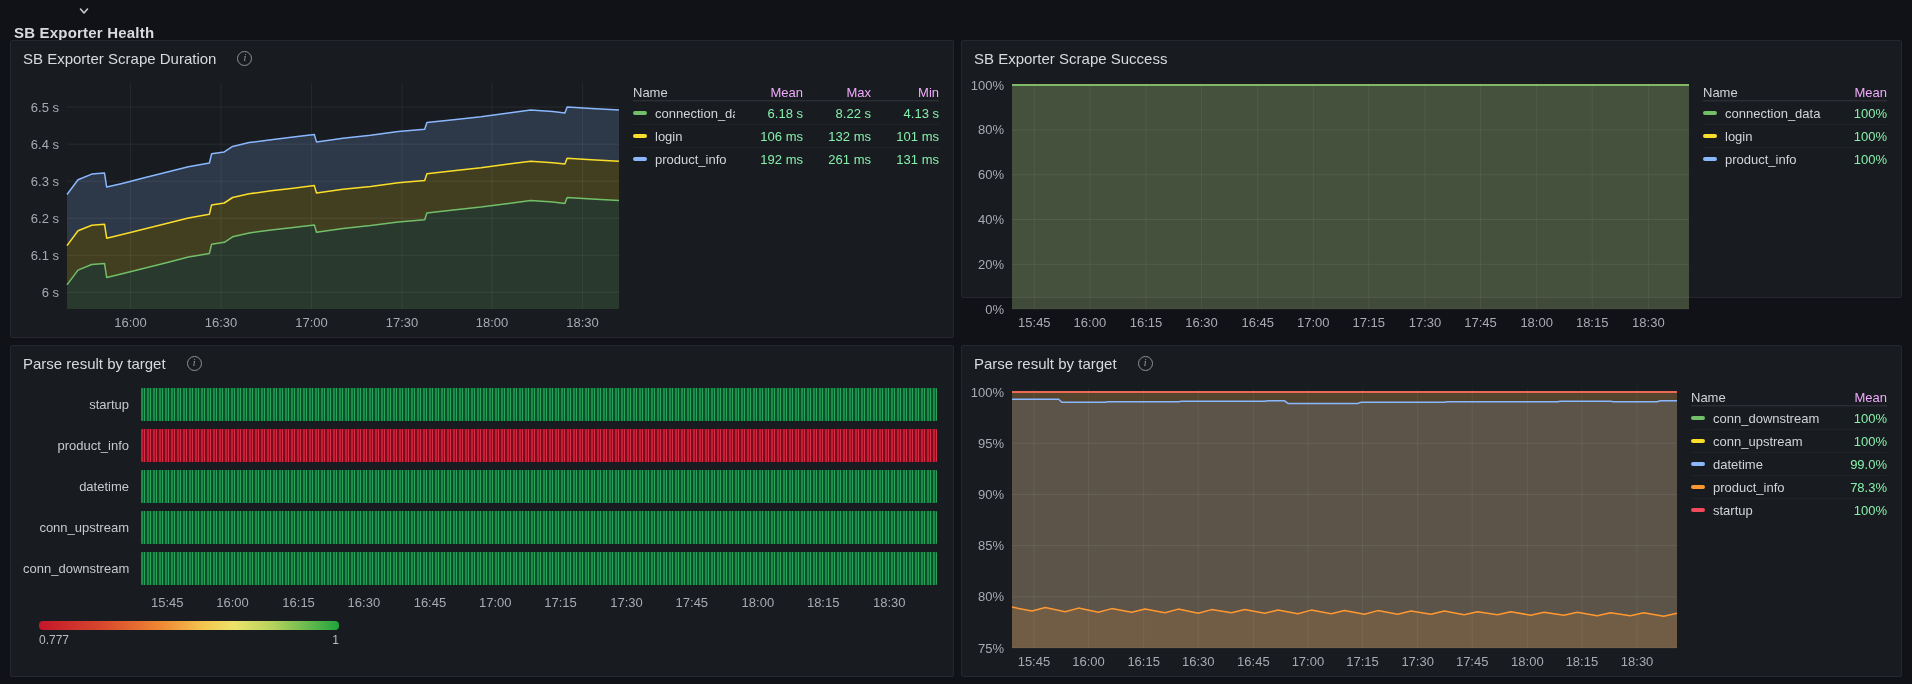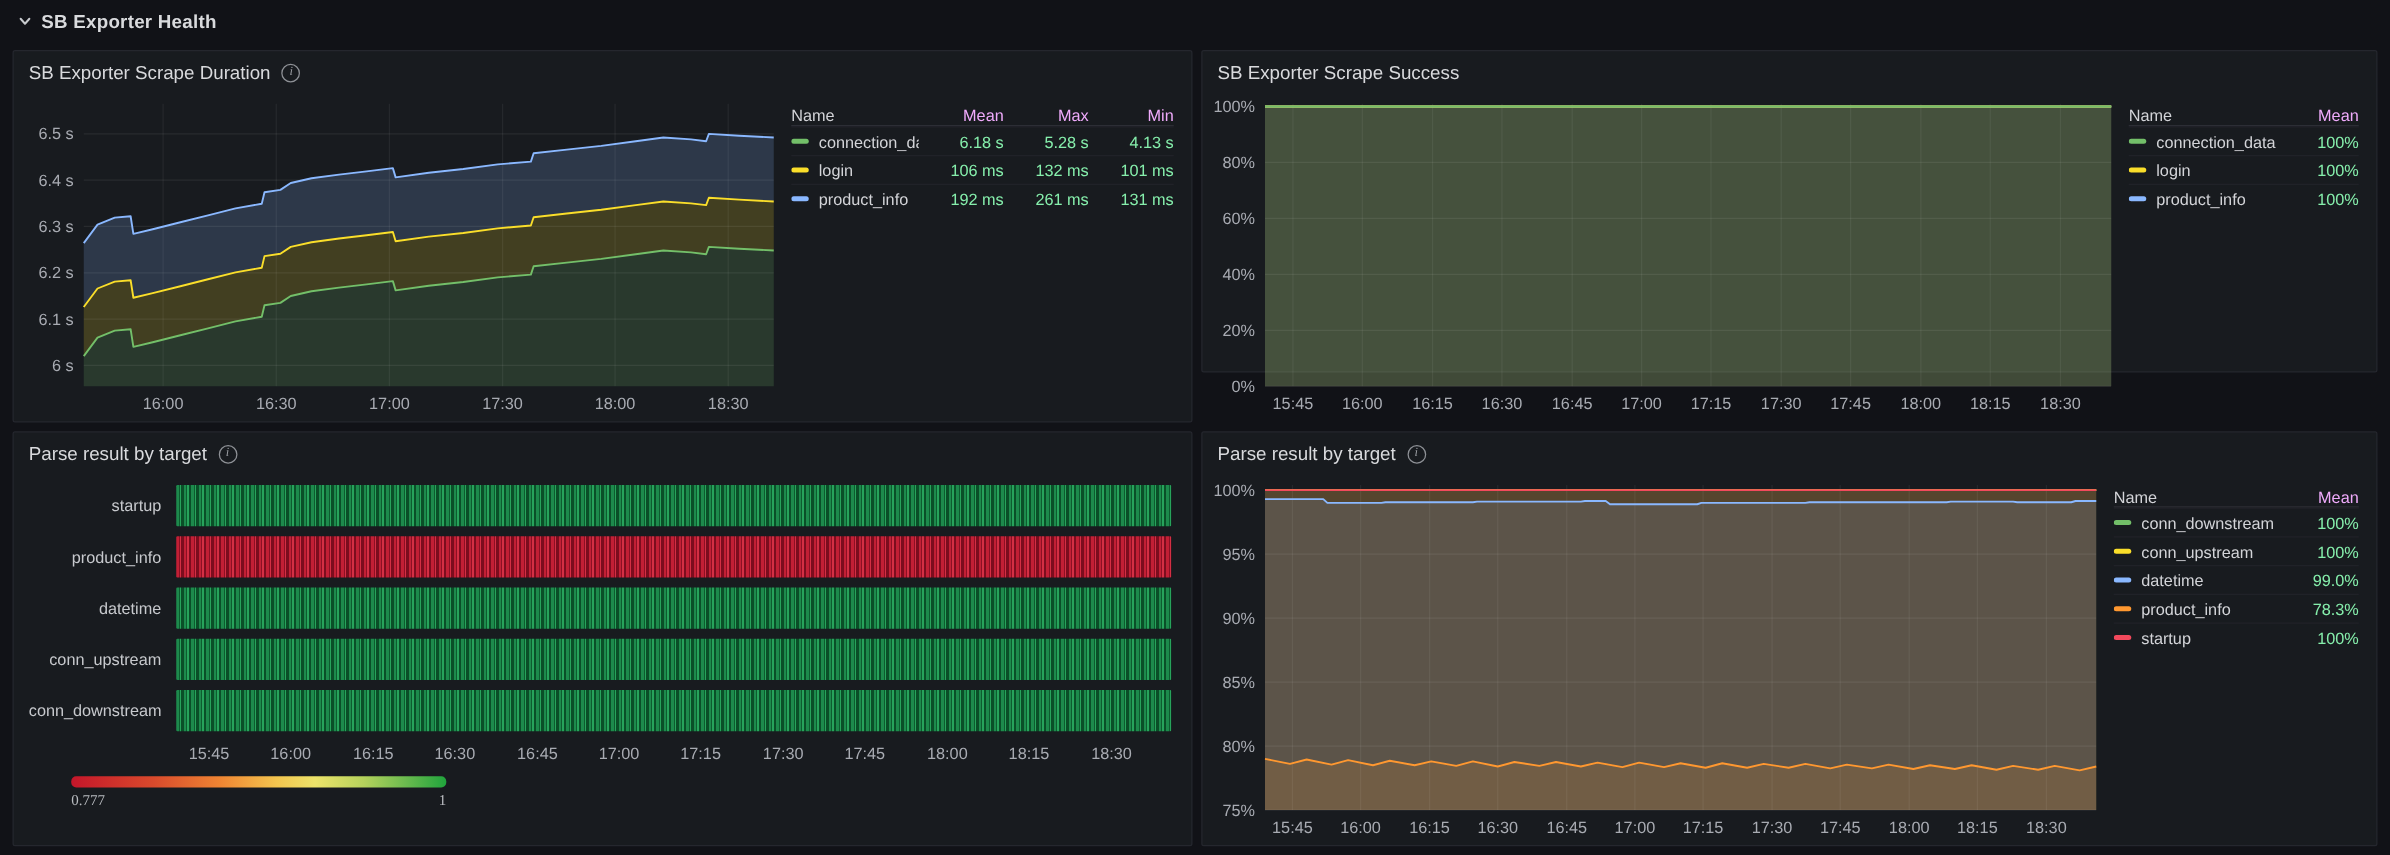--- a/index.html
+++ b/index.html
@@ -6,7 +6,7 @@
   html,body { width:1912px; height:684px; background:#111217; overflow:hidden;
               font-family:"Liberation Sans", sans-serif; }
   .section-header { position:absolute; left:14px; top:5px; height:24px;
-    display:flex; align-items:center; gap:7px; color:#d9dadd; cursor:pointer; }
+    display:flex; align-items:center; gap:7px; color:#d9dadd; cursor:pointer;flex-direction:column; }
   .section-header .chev { color:#c7c9cd; display:flex; align-items:center; }
   .section-title { font-size:15px; font-weight:600; letter-spacing:.2px; }
 

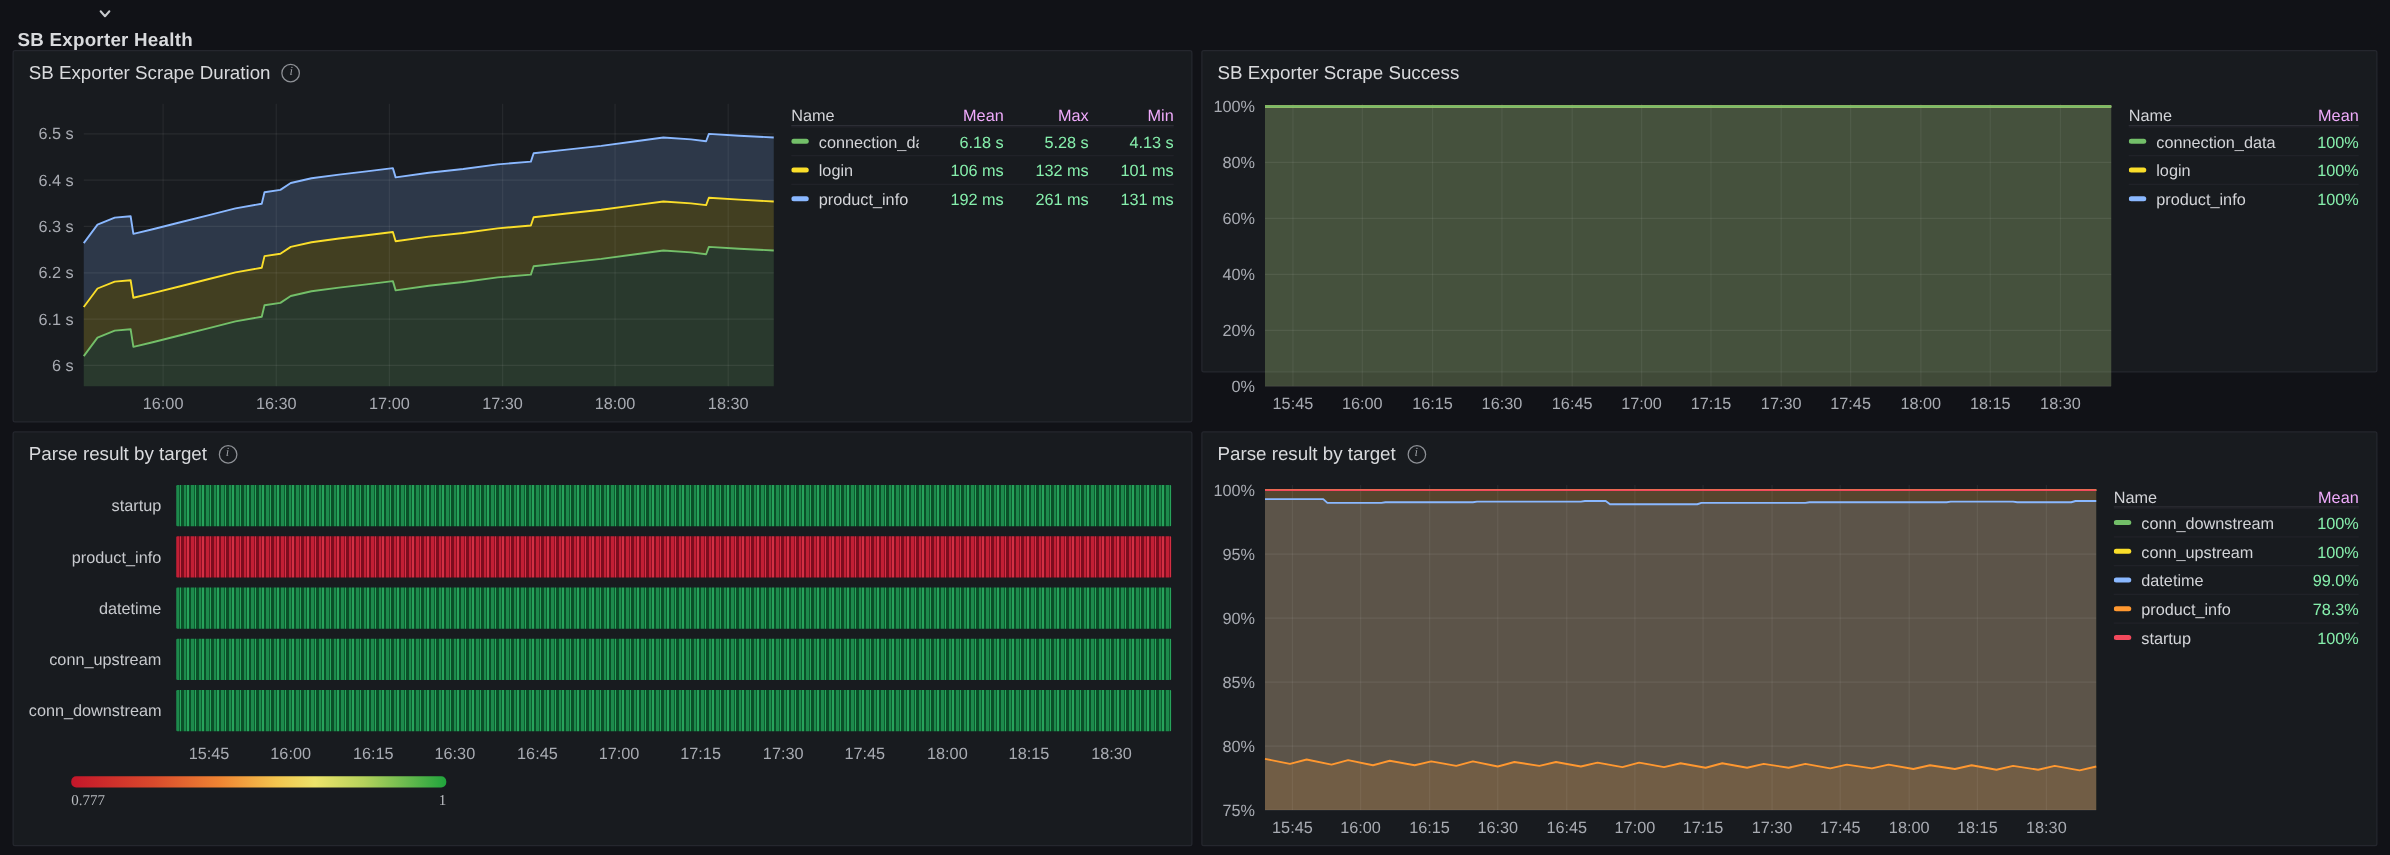--- a/index.html
+++ b/index.html
@@ -16,7 +16,7 @@
   #panel-p3 { left:10px;  top:345px; width:944px; height:332px; }
   #panel-p4 { left:961px; top:345px; width:941px; height:332px; }
 
-  .panel-header { height:34px; display:flex; align-items:center; gap:9px; padding:0 12px; }
+  .panel-header { height:34px; display:flex; align-items:center; gap:21px; padding:0 12px; }
   .panel-title { font-size:15px; font-weight:500; color:#d9dadd; }
   .info-icon { width:15px; height:15px; border:1px solid #8e9196; border-radius:50%;
     color:#9b9ea3; font-size:10px; line-height:1; display:inline-flex; align-items:center;

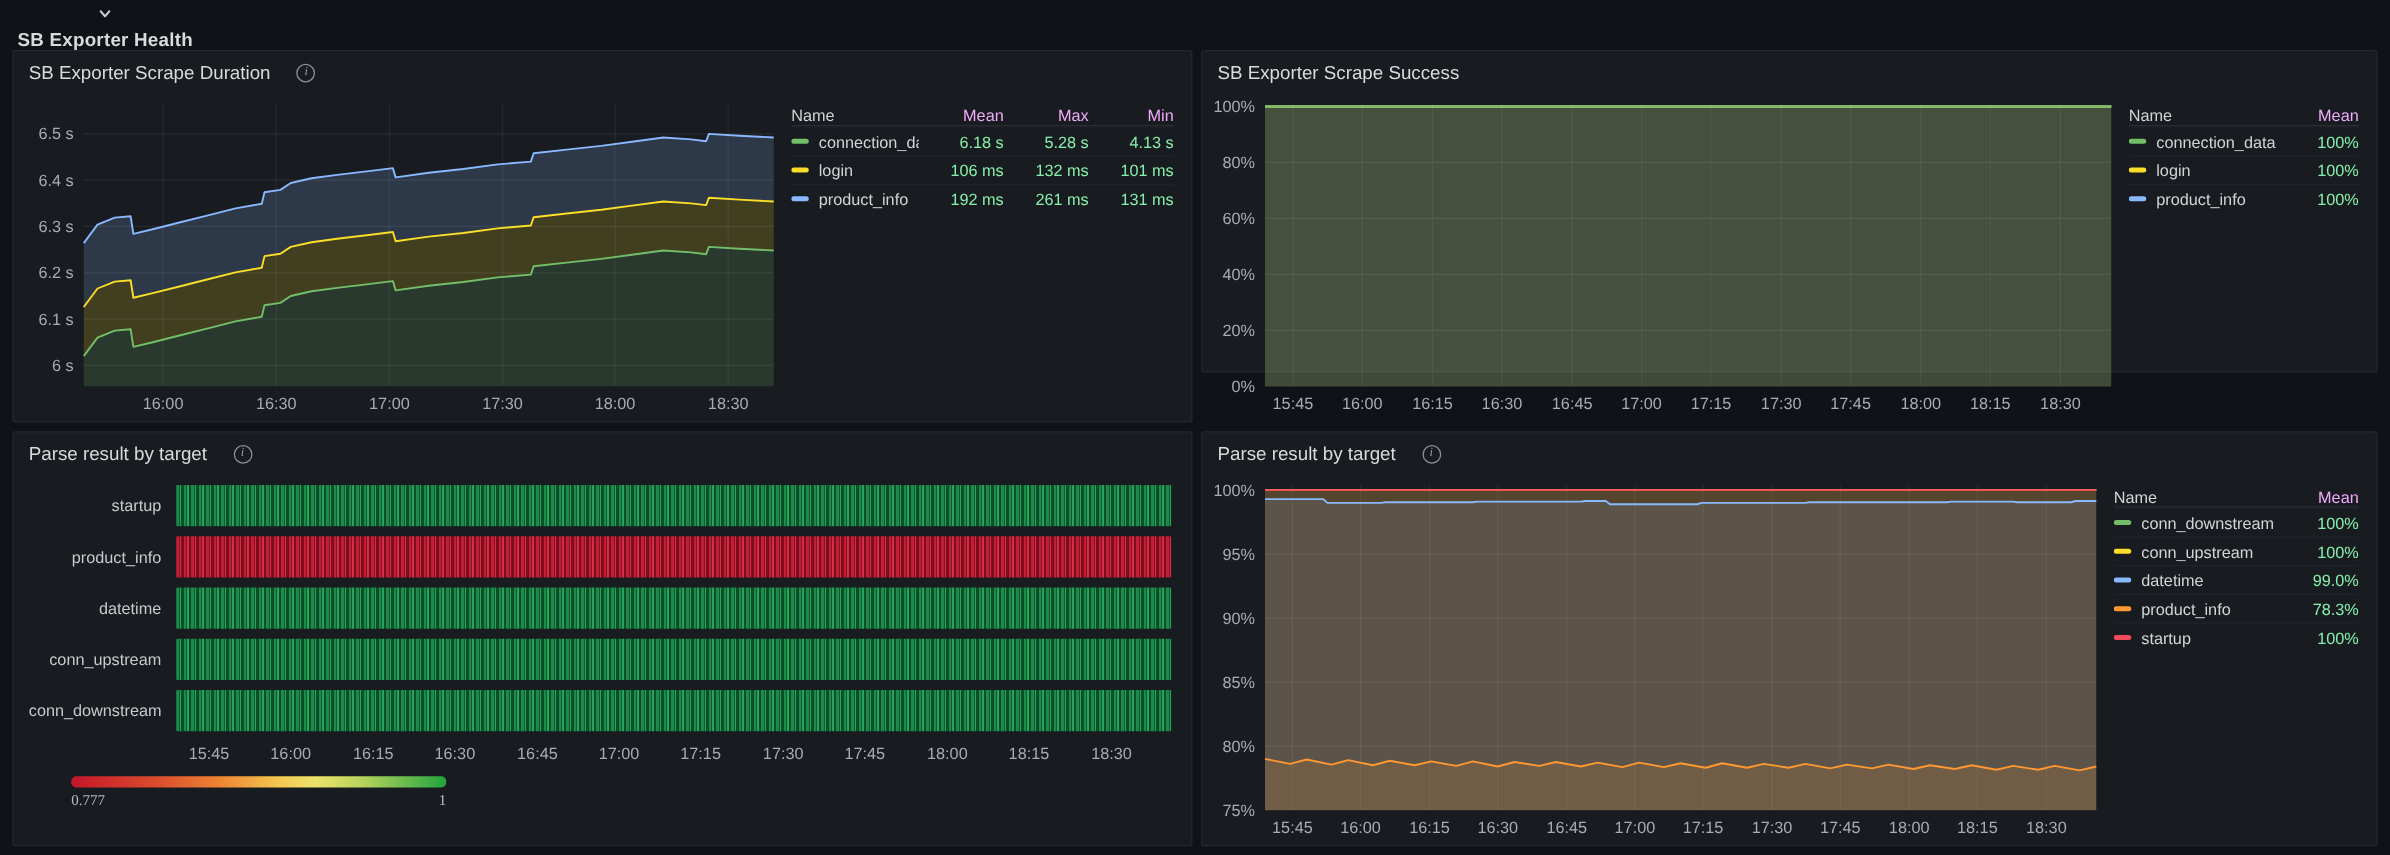--- a/index.html
+++ b/index.html
@@ -122,7 +122,7 @@
             <span>connection_data</span>
           </span>
           <span class="lg-val">6.18 s</span>
-          <span class="lg-val">5.28 s</span>
+          <span class="lg-val">8.22 s</span>
           <span class="lg-val">4.13 s</span>
         </div>
         <div class="lg-row">

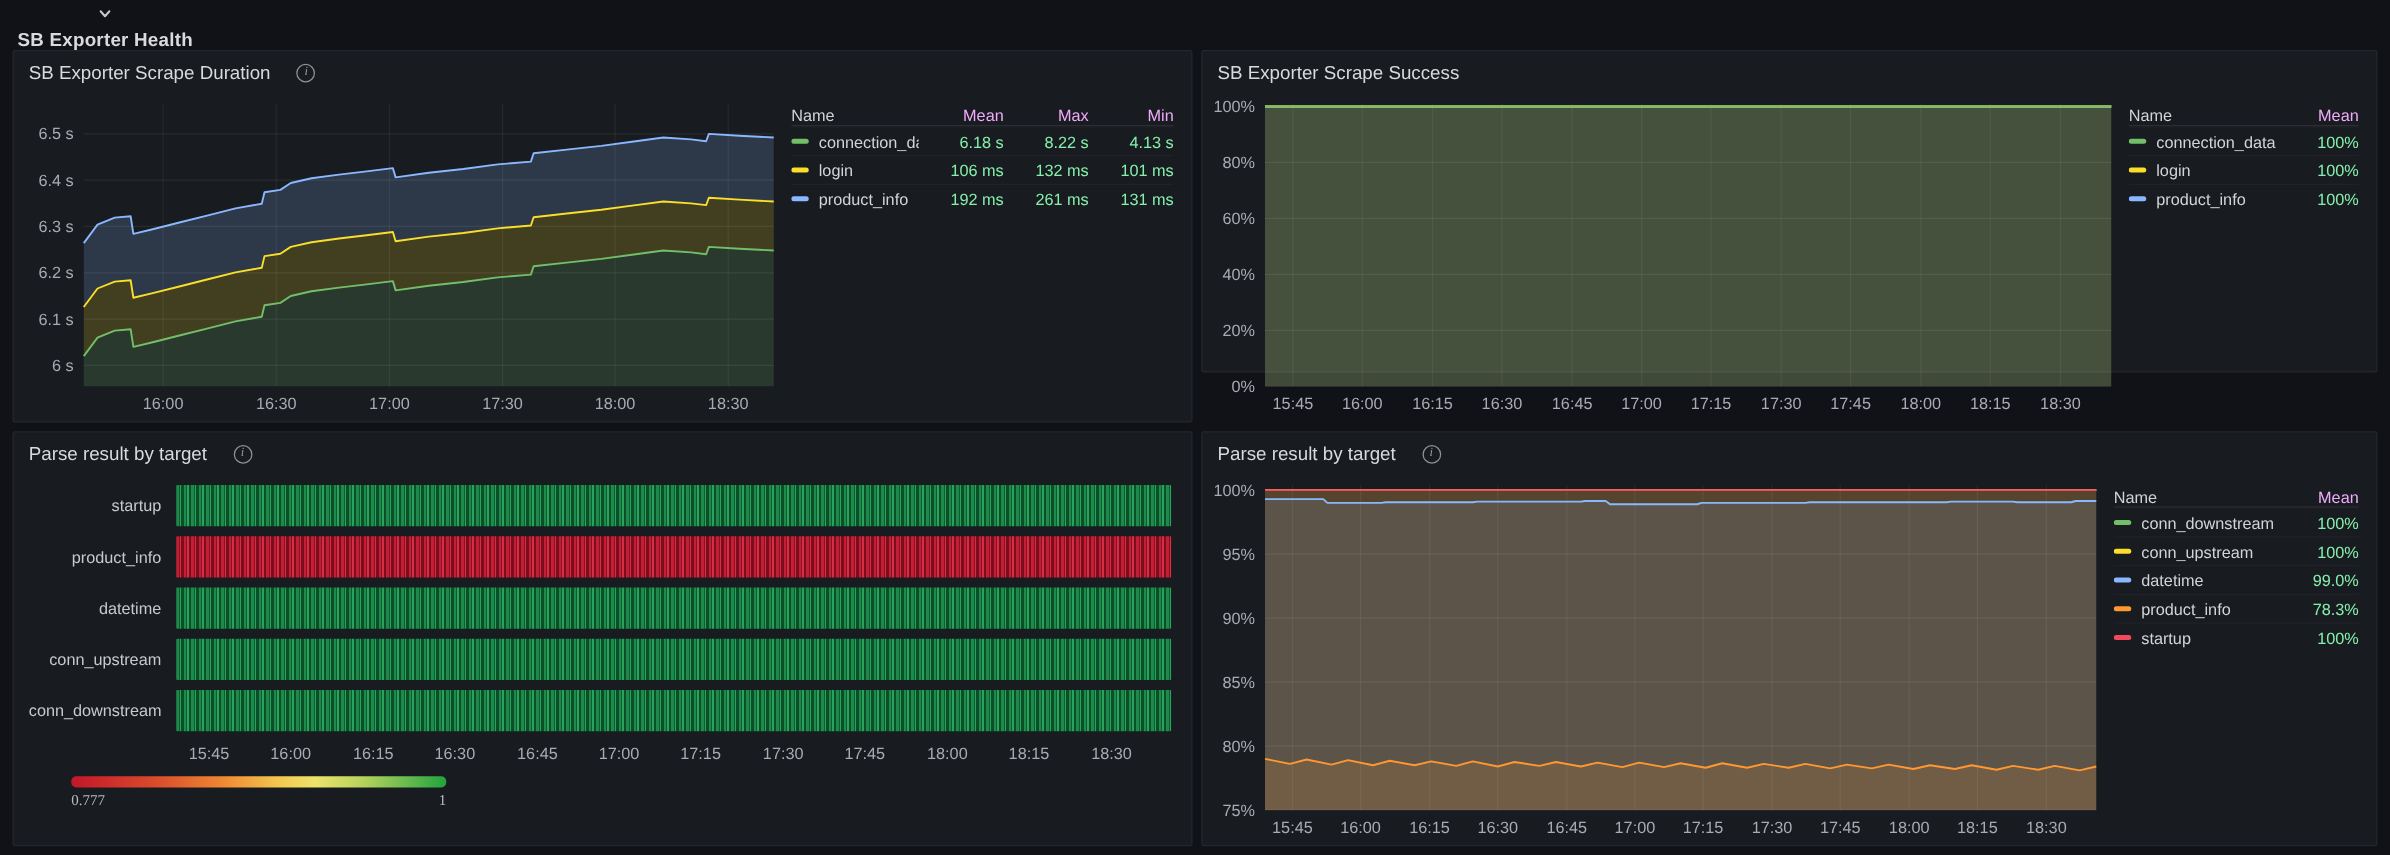--- a/index.html
+++ b/index.html
@@ -52,7 +52,7 @@
   .hm-axis-spacer { width:118px; flex:none; }
   .hm-axis-track { flex:1; position:relative; }
   .hm-tick { position:absolute; top:6px; transform:translateX(-50%); color:#a8abb2; font-size:13px; }
-  .hm-scale { margin:8px 0 0 34px; width:300px;font-family:Liberation Serif, serif; }
+  .hm-scale { margin:8px 0 0 16px; width:300px; }
   .hm-scale-bar { height:9px; border-radius:4px; background:linear-gradient(90deg,
       #c4162a 0%, #d94a2c 22%, #ef8633 40%, #f3c64f 55%, #ede36a 65%, #b5d25c 78%, #6cbb4f 89%, #20a43c 100%); }
   .hm-scale-labels { display:flex; justify-content:space-between; color:#b9bcc0; font-size:12px; margin-top:3px; }

